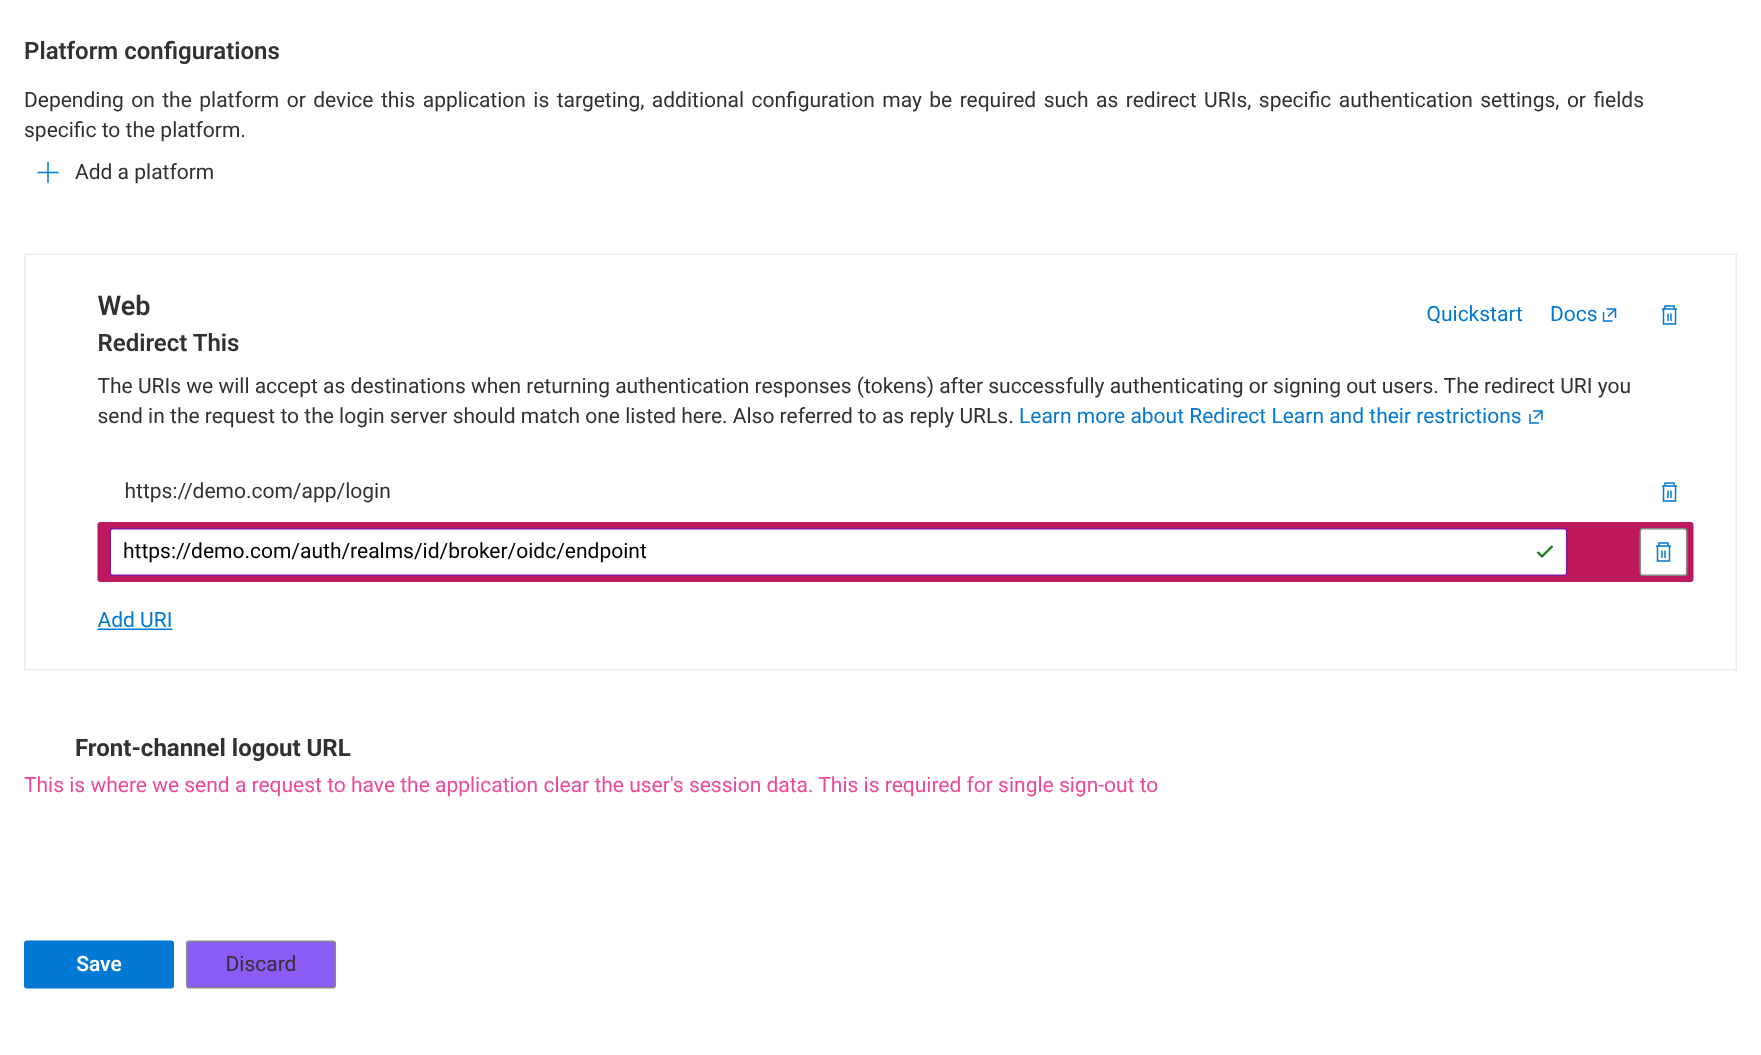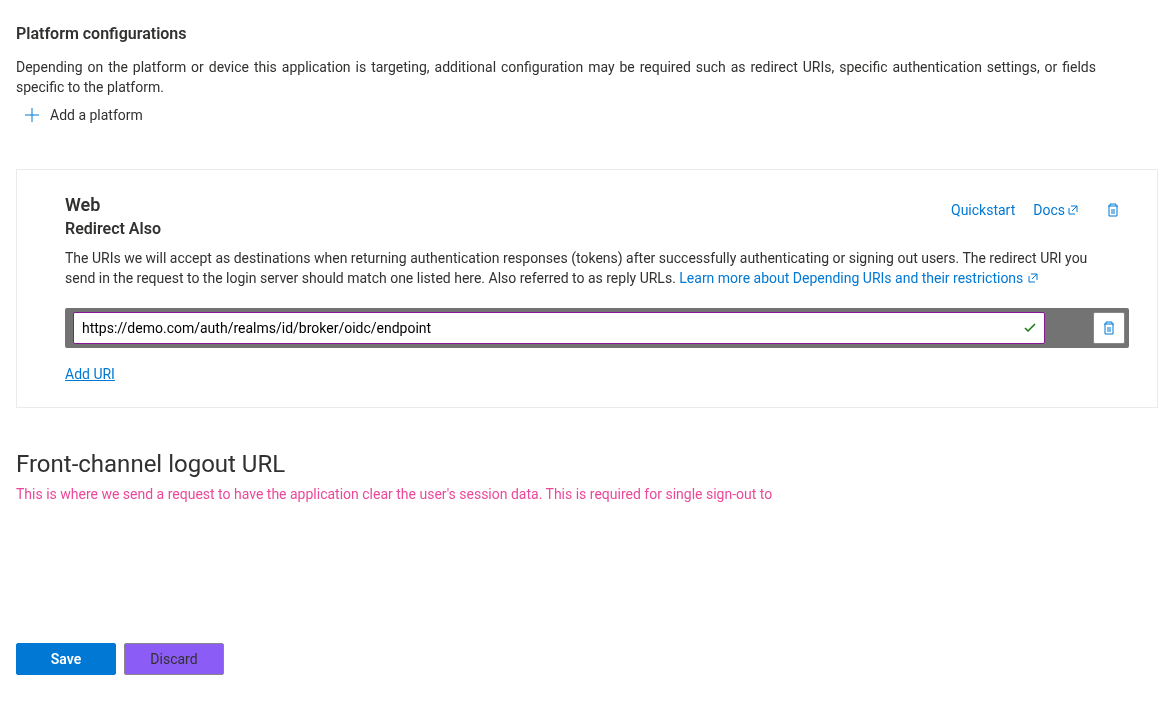--- a/index.html
+++ b/index.html
@@ -209,7 +209,7 @@
     <div class="panel-header">
       <div class="panel-header-left">
         <h3>Web</h3>
-        <h4>Redirect Also</h4>
+        <h4>Redirect This</h4>
       </div>
       <div class="panel-header-actions">
         <a class="link">Quickstart</a>

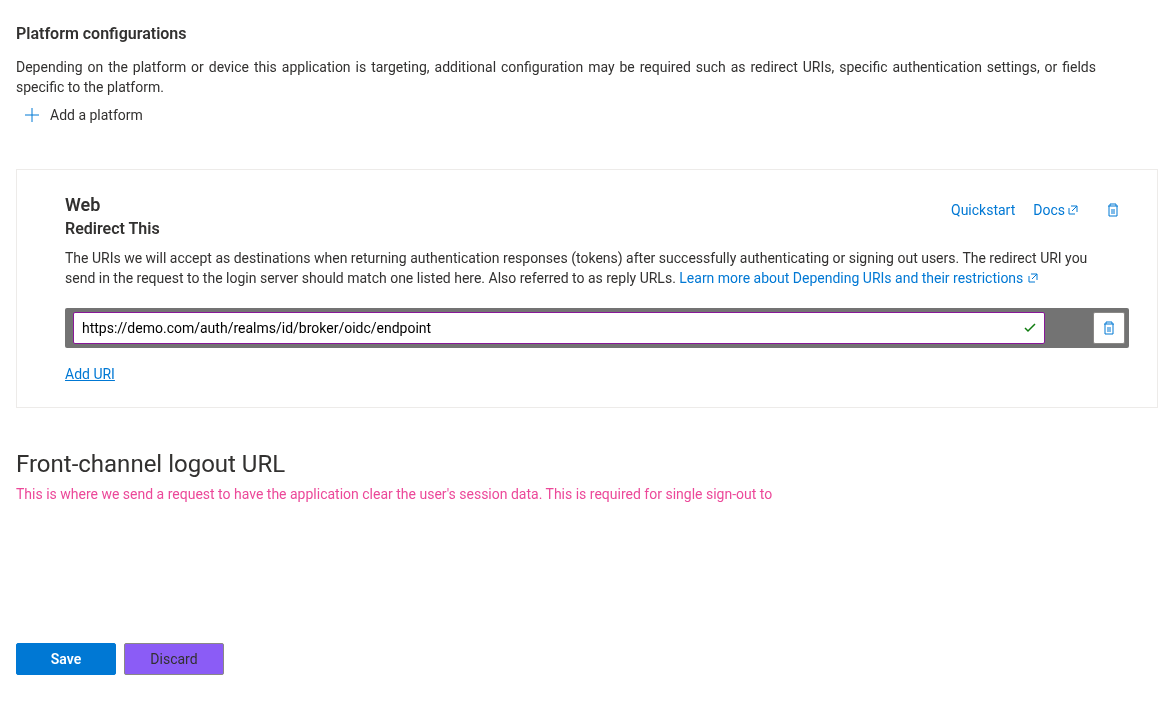--- a/index.html
+++ b/index.html
@@ -231,7 +231,7 @@
 
     <p class="panel-desc">
       <span>The URIs we will accept as destinations when returning authentication responses (tokens) after successfully authenticating or signing out users. The redirect URI you send in the request to the login server should match one listed here. Also referred to as reply URLs. </span><a class="link">
-          <span>Learn more about Depending URIs and their restrictions</span>
+          <span>Learn more about Redirect Learn and their restrictions</span>
           <span style="margin-left:2px;">
             <svg width="12" height="12" viewBox="0 0 12 12">
               <path d="M4 2h6v6M10 2L5 7M8 10H2V4" fill="none" stroke="#0078d4" stroke-width="1"></path>

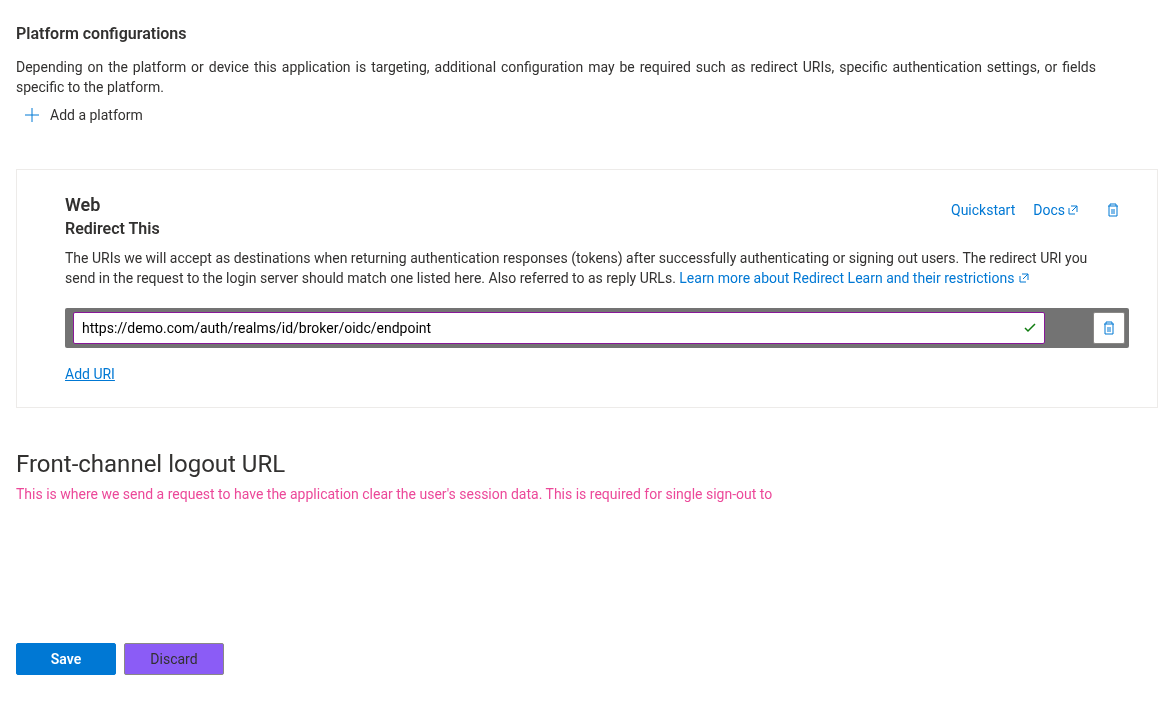--- a/index.html
+++ b/index.html
@@ -241,6 +241,14 @@
     </p>
 
     <div class="url-list">
+      <div class="url-row static">
+        <span class="url-text">https://demo.com/app/login</span>
+        <span class="delete-icon">
+          <svg width="16" height="16" viewBox="0 0 16 16">
+              <path d="M3 4h10M5 4V2h6v2M4 4v10h8V4M7 7v5M9 7v5" fill="none" stroke="#0078d4" stroke-width="1"></path>
+            </svg>
+        </span>
+      </div>
       <div class="url-row active">
         <div class="input-wrapper">
           <input type="text" value="https://demo.com/auth/realms/id/broker/oidc/endpoint" style="">

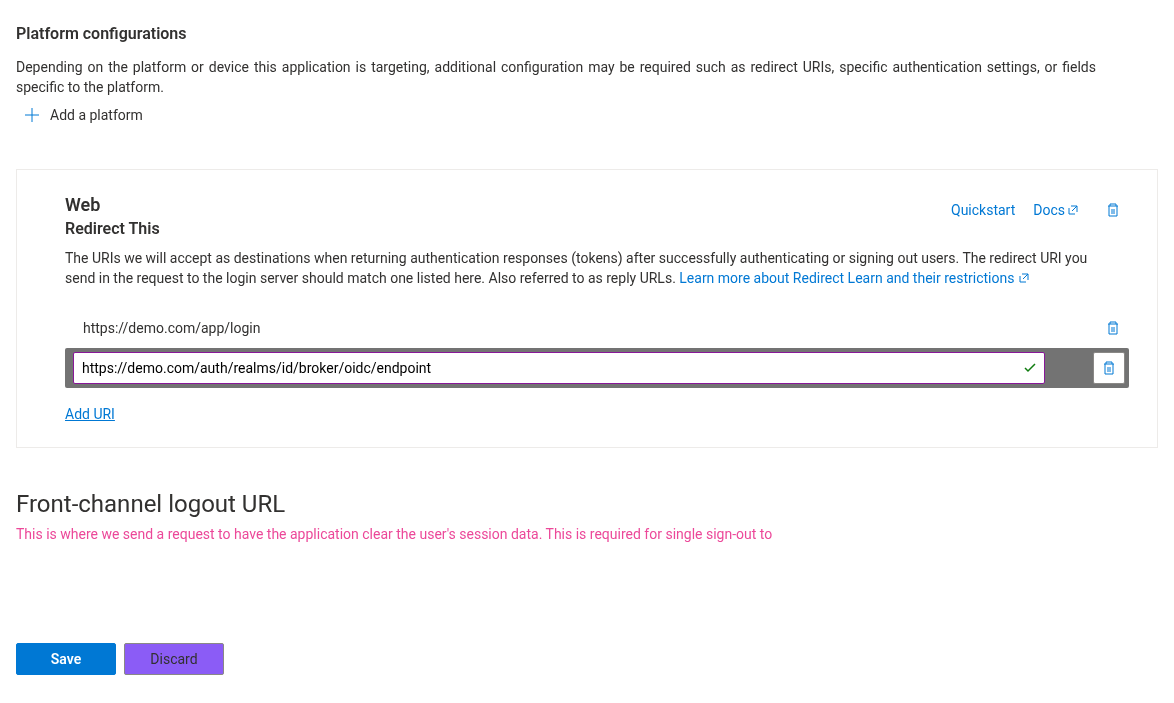--- a/index.html
+++ b/index.html
@@ -95,7 +95,7 @@
     padding-left: 10px;
     color: #323130;
   }
-  .url-row.active { background: #737373; border-radius: 2px; gap: 48px; }
+  .url-row.active { background: #be185d; border-radius: 2px; gap: 48px; }
   .url-row.active input {
     flex: 1;
     height: 32px;

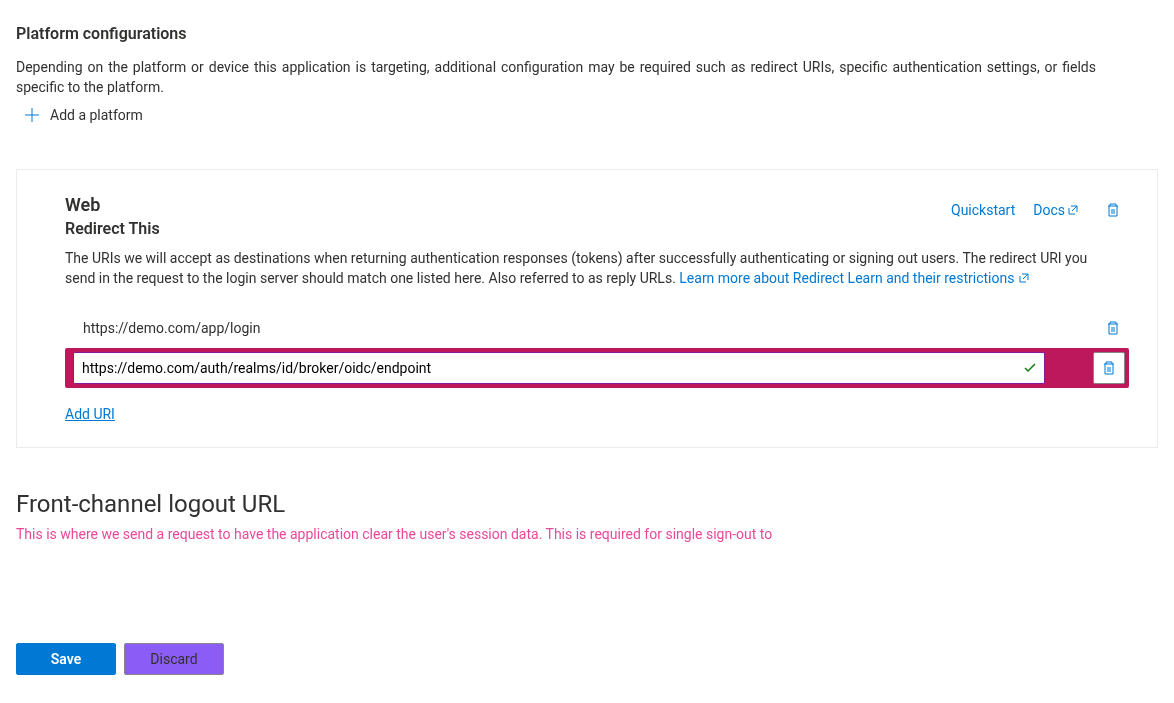--- a/index.html
+++ b/index.html
@@ -141,9 +141,10 @@
   }
   .section2 { margin-top: 42px; }
   .section2 h2 {
-    font-size: 24px;
-    font-weight: 400;
+    font-size: 16px;
+    font-weight: 700;
     margin-bottom: 8px;
+    margin-left: 34px;
   }
   .section2 p {
     font-size: 14px;

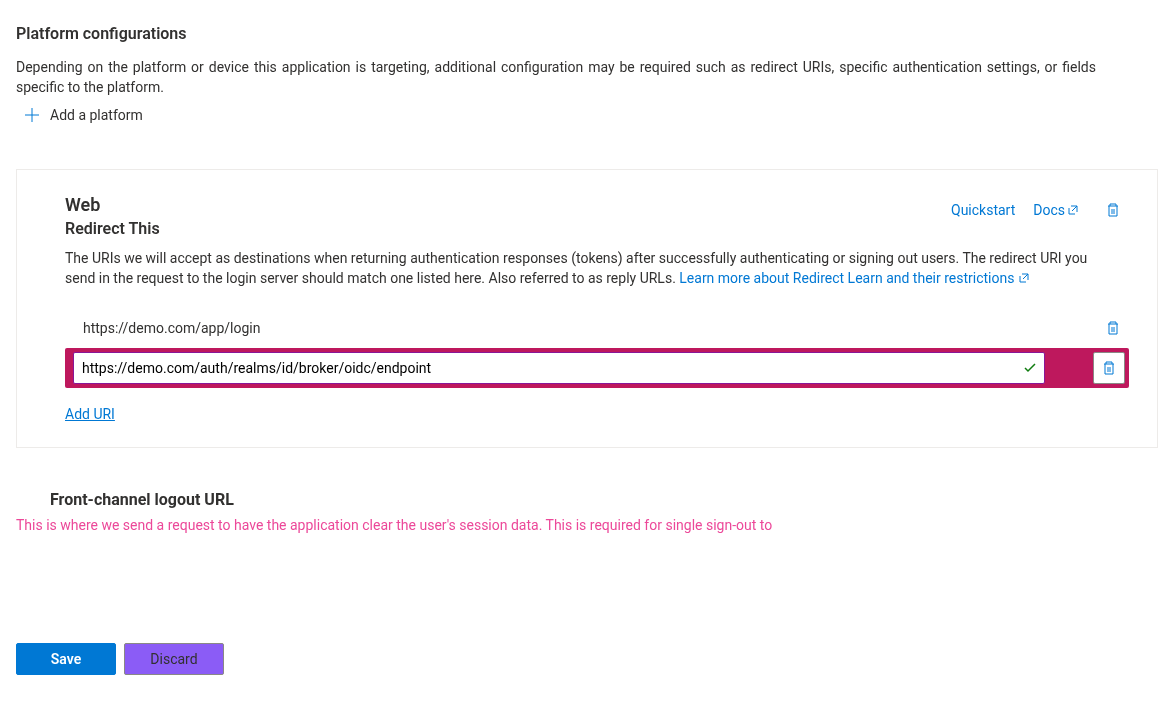--- a/index.html
+++ b/index.html
@@ -162,7 +162,7 @@
   }
   .footer {
     position: absolute;
-    left: 0; right: 0; bottom: 0;
+    left: 0; right: 0; bottom: 16px;
     background: #fff;
     padding: 12px 16px 28px 16px;
     display: flex;

